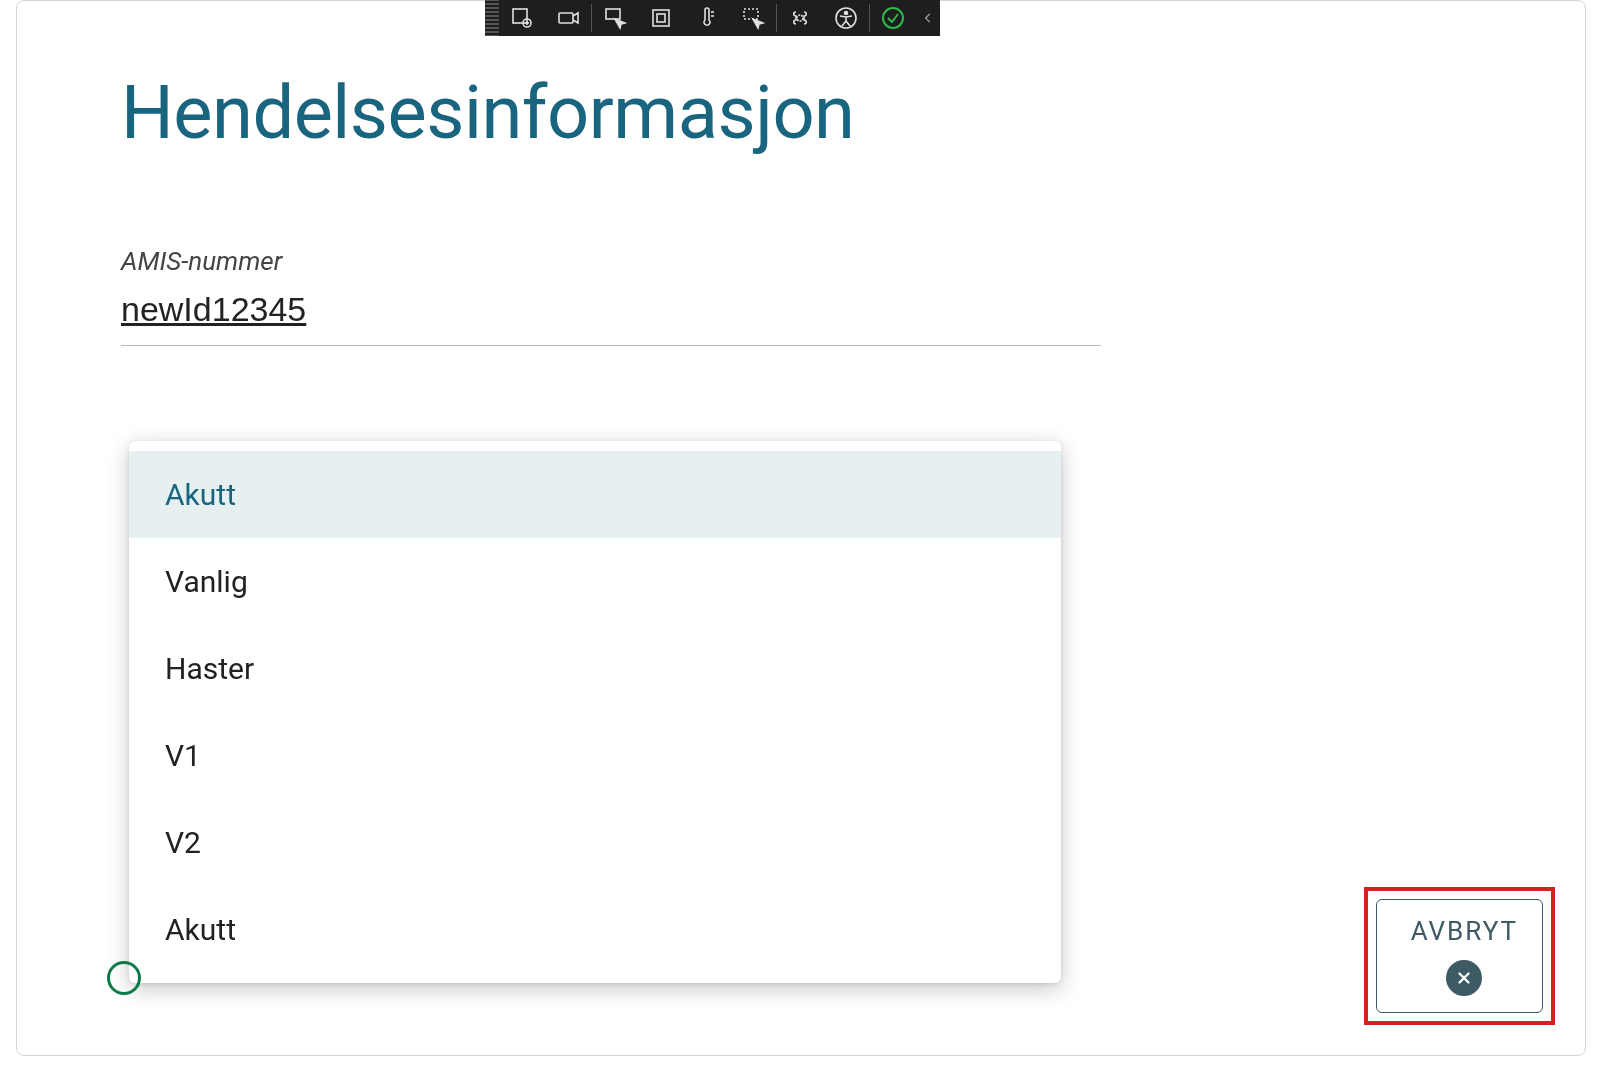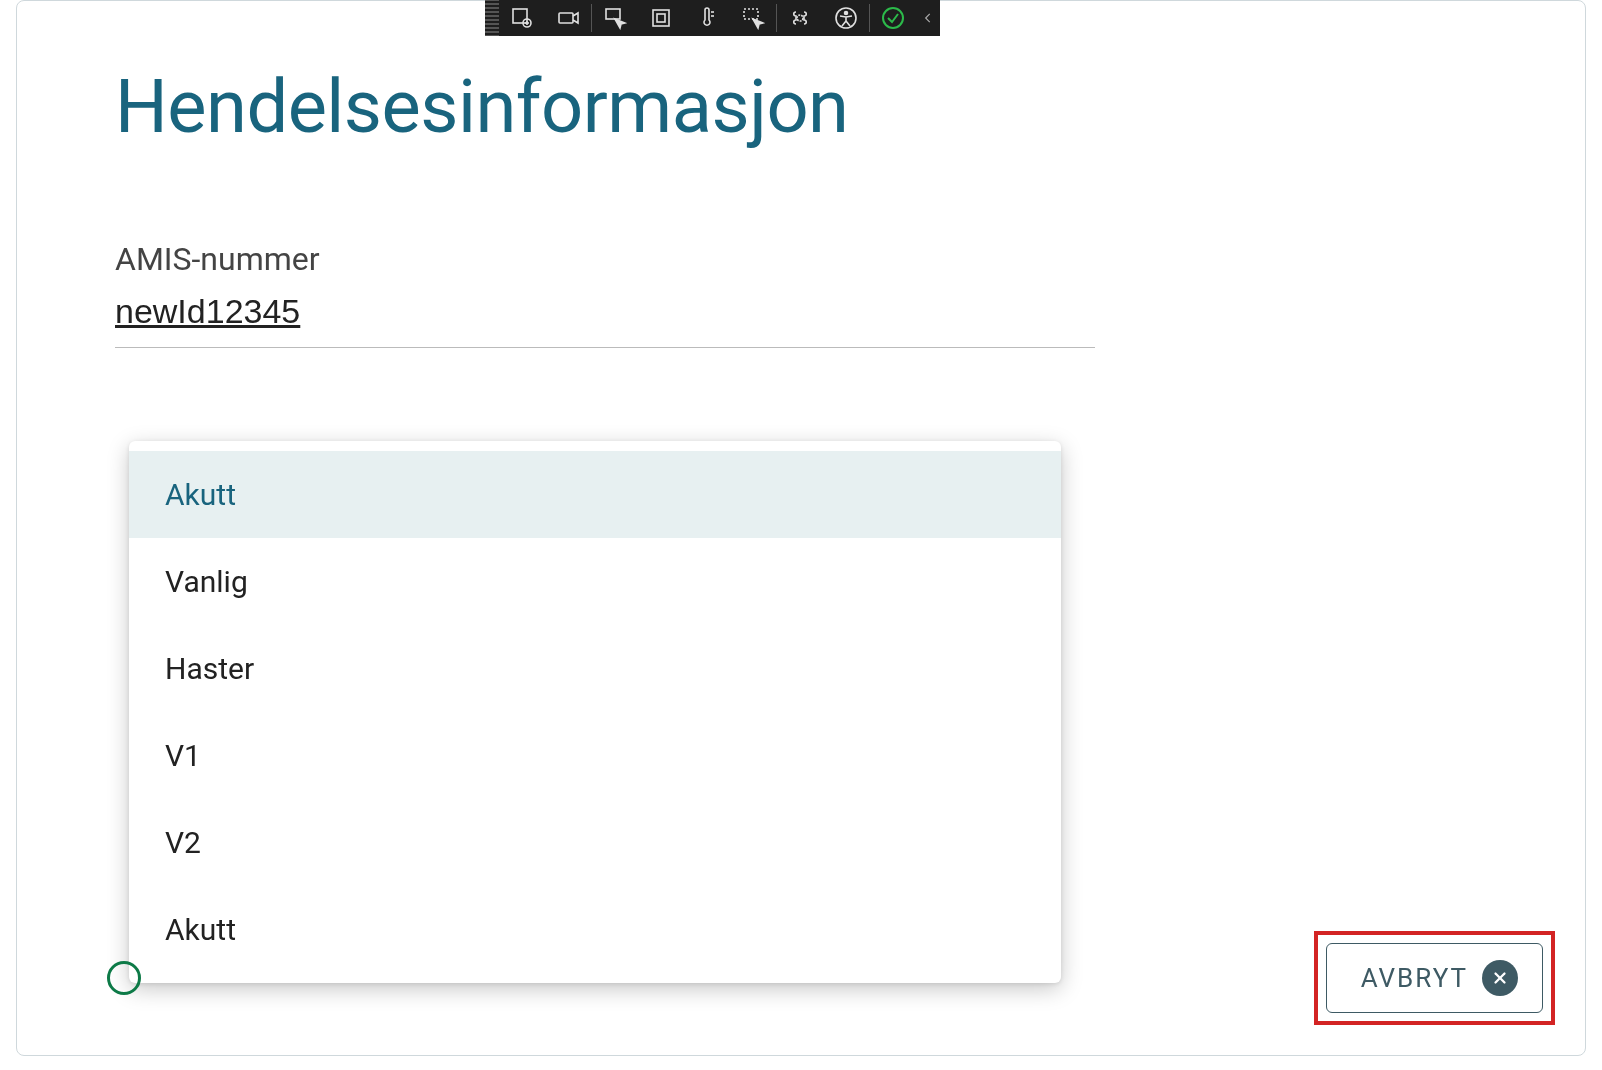--- a/index.html
+++ b/index.html
@@ -62,7 +62,7 @@
       background: #fff;
       border: 1px solid #cfd8dc;
       border-radius: 8px;
-      padding: 2px;
+      padding: 8px;
     }
     .content {
       padding: 48px 96px 0 96px;

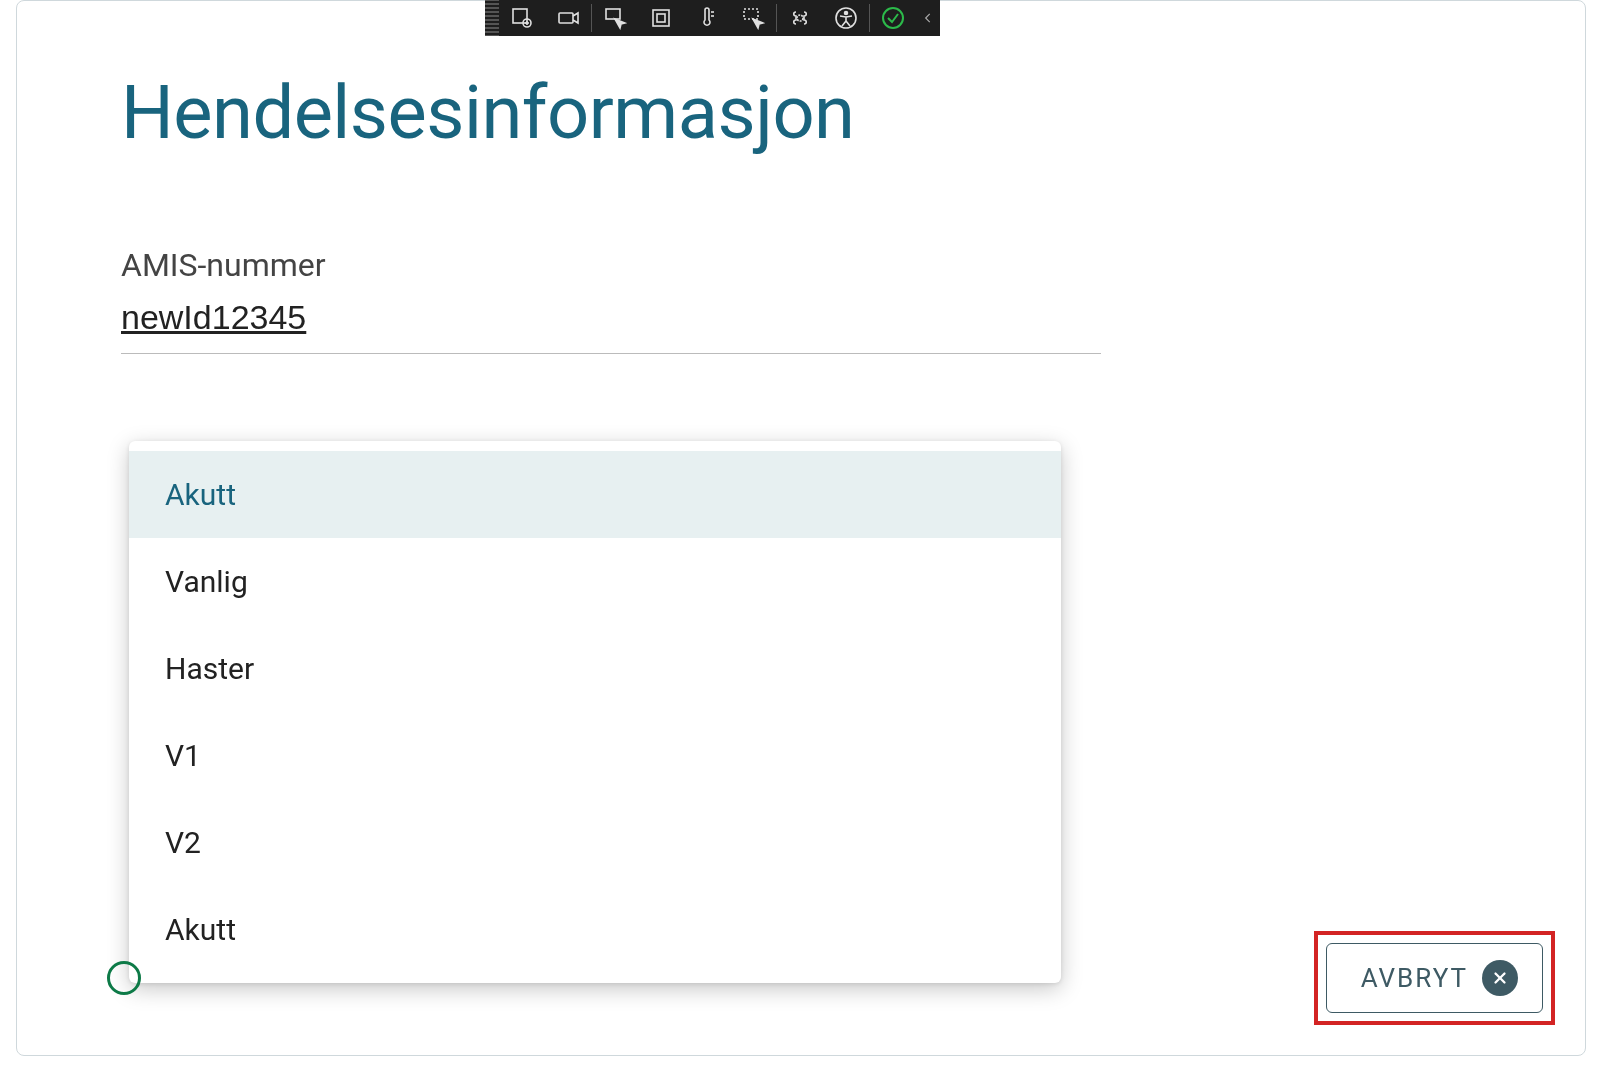--- a/index.html
+++ b/index.html
@@ -77,9 +77,10 @@
     }
     .field-label {
       color: #444;
-      font-size: 32px;
+      font-size: 26px;
       font-weight: 400;
       margin-bottom: 10px;
+      font-style: italic;
     }
     .text-input {
       width: 980px;

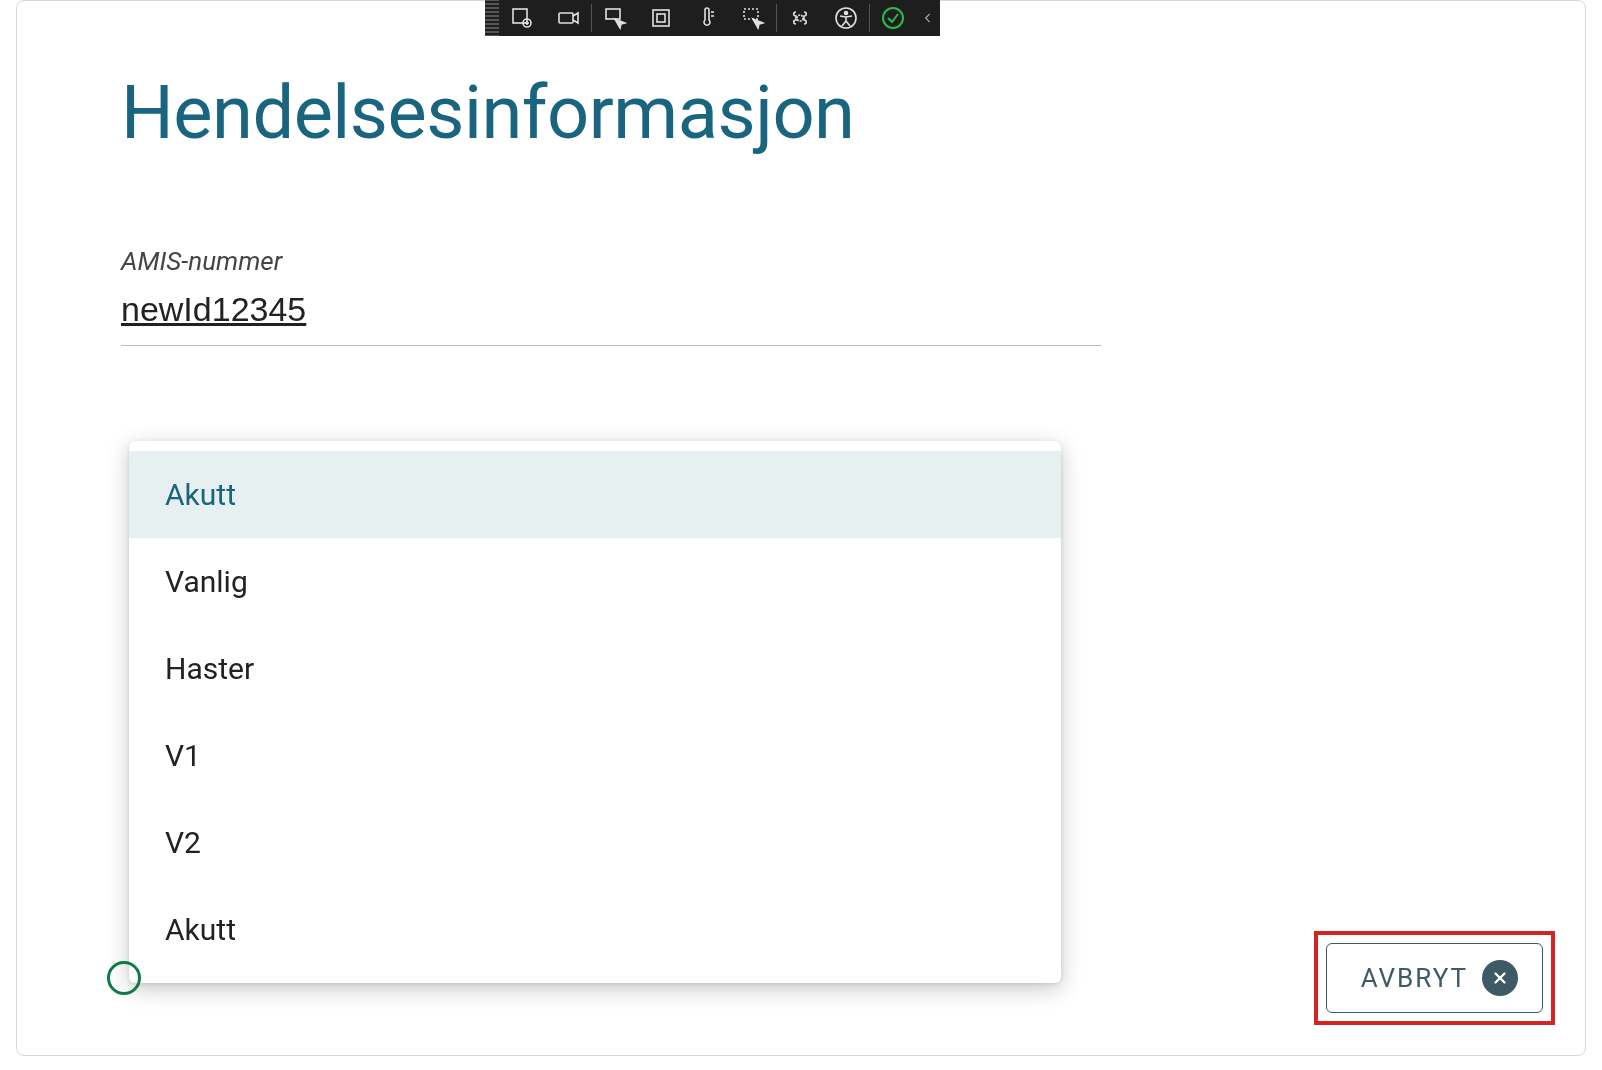--- a/index.html
+++ b/index.html
@@ -142,6 +142,7 @@
       color: #3e5a64;
       cursor: pointer;
       font-family: inherit;
+      flex-direction: column;
     }
     .cancel-x {
       width: 36px;

